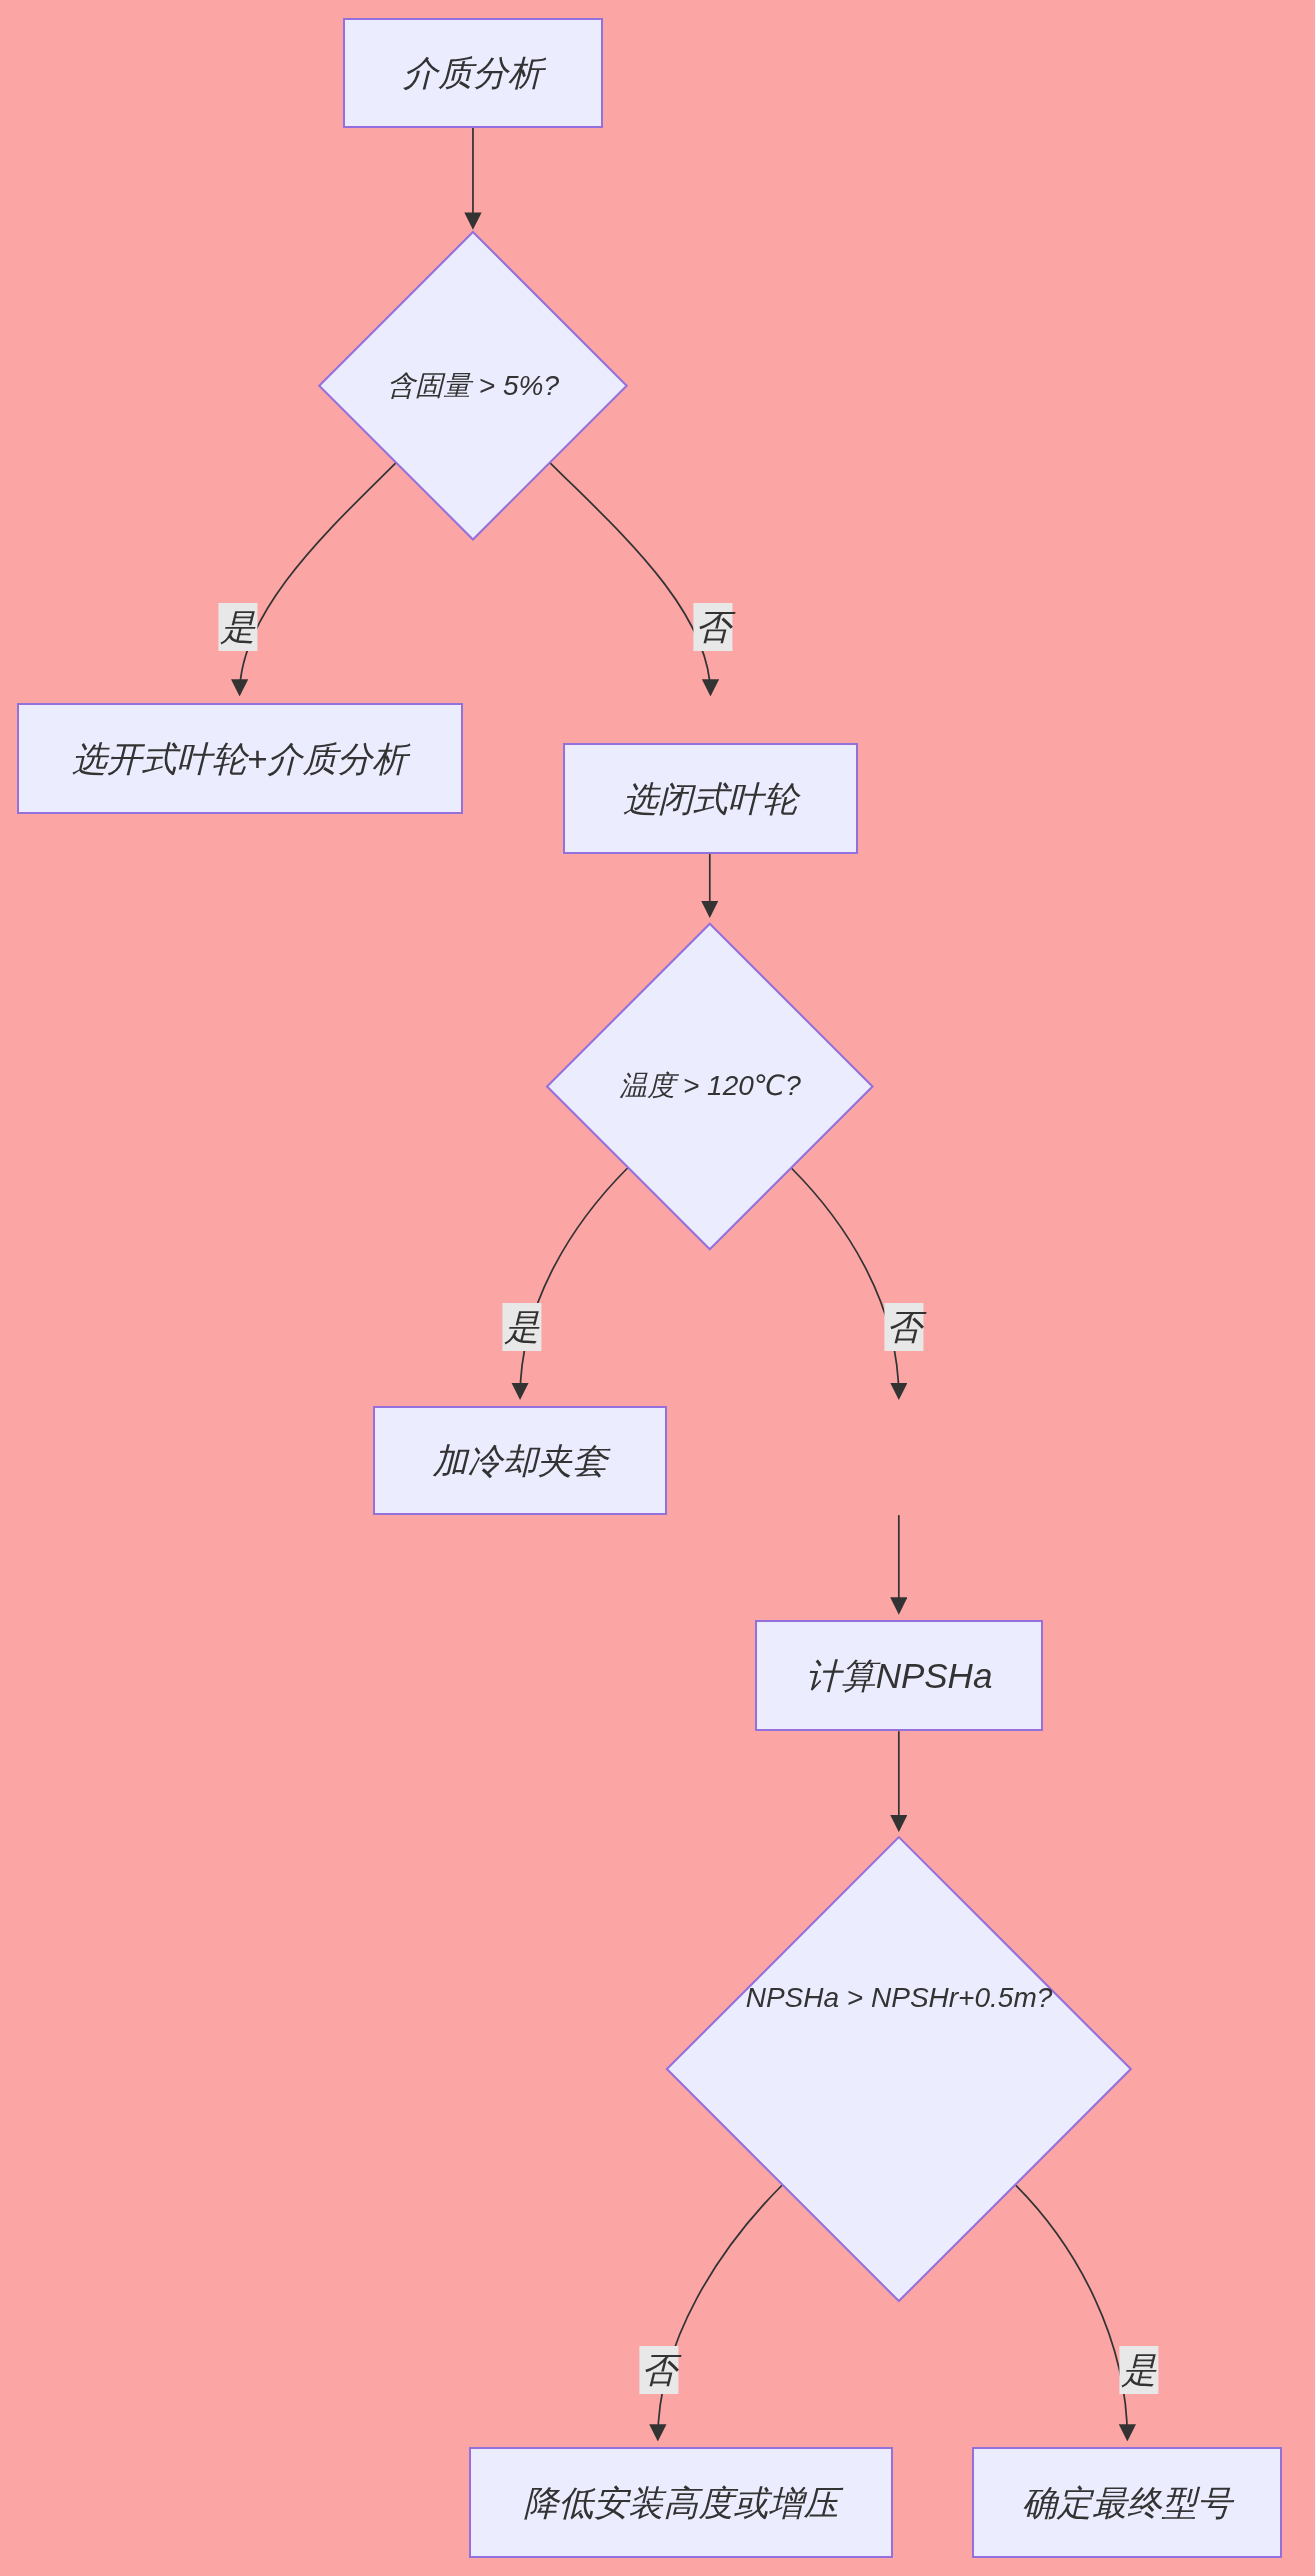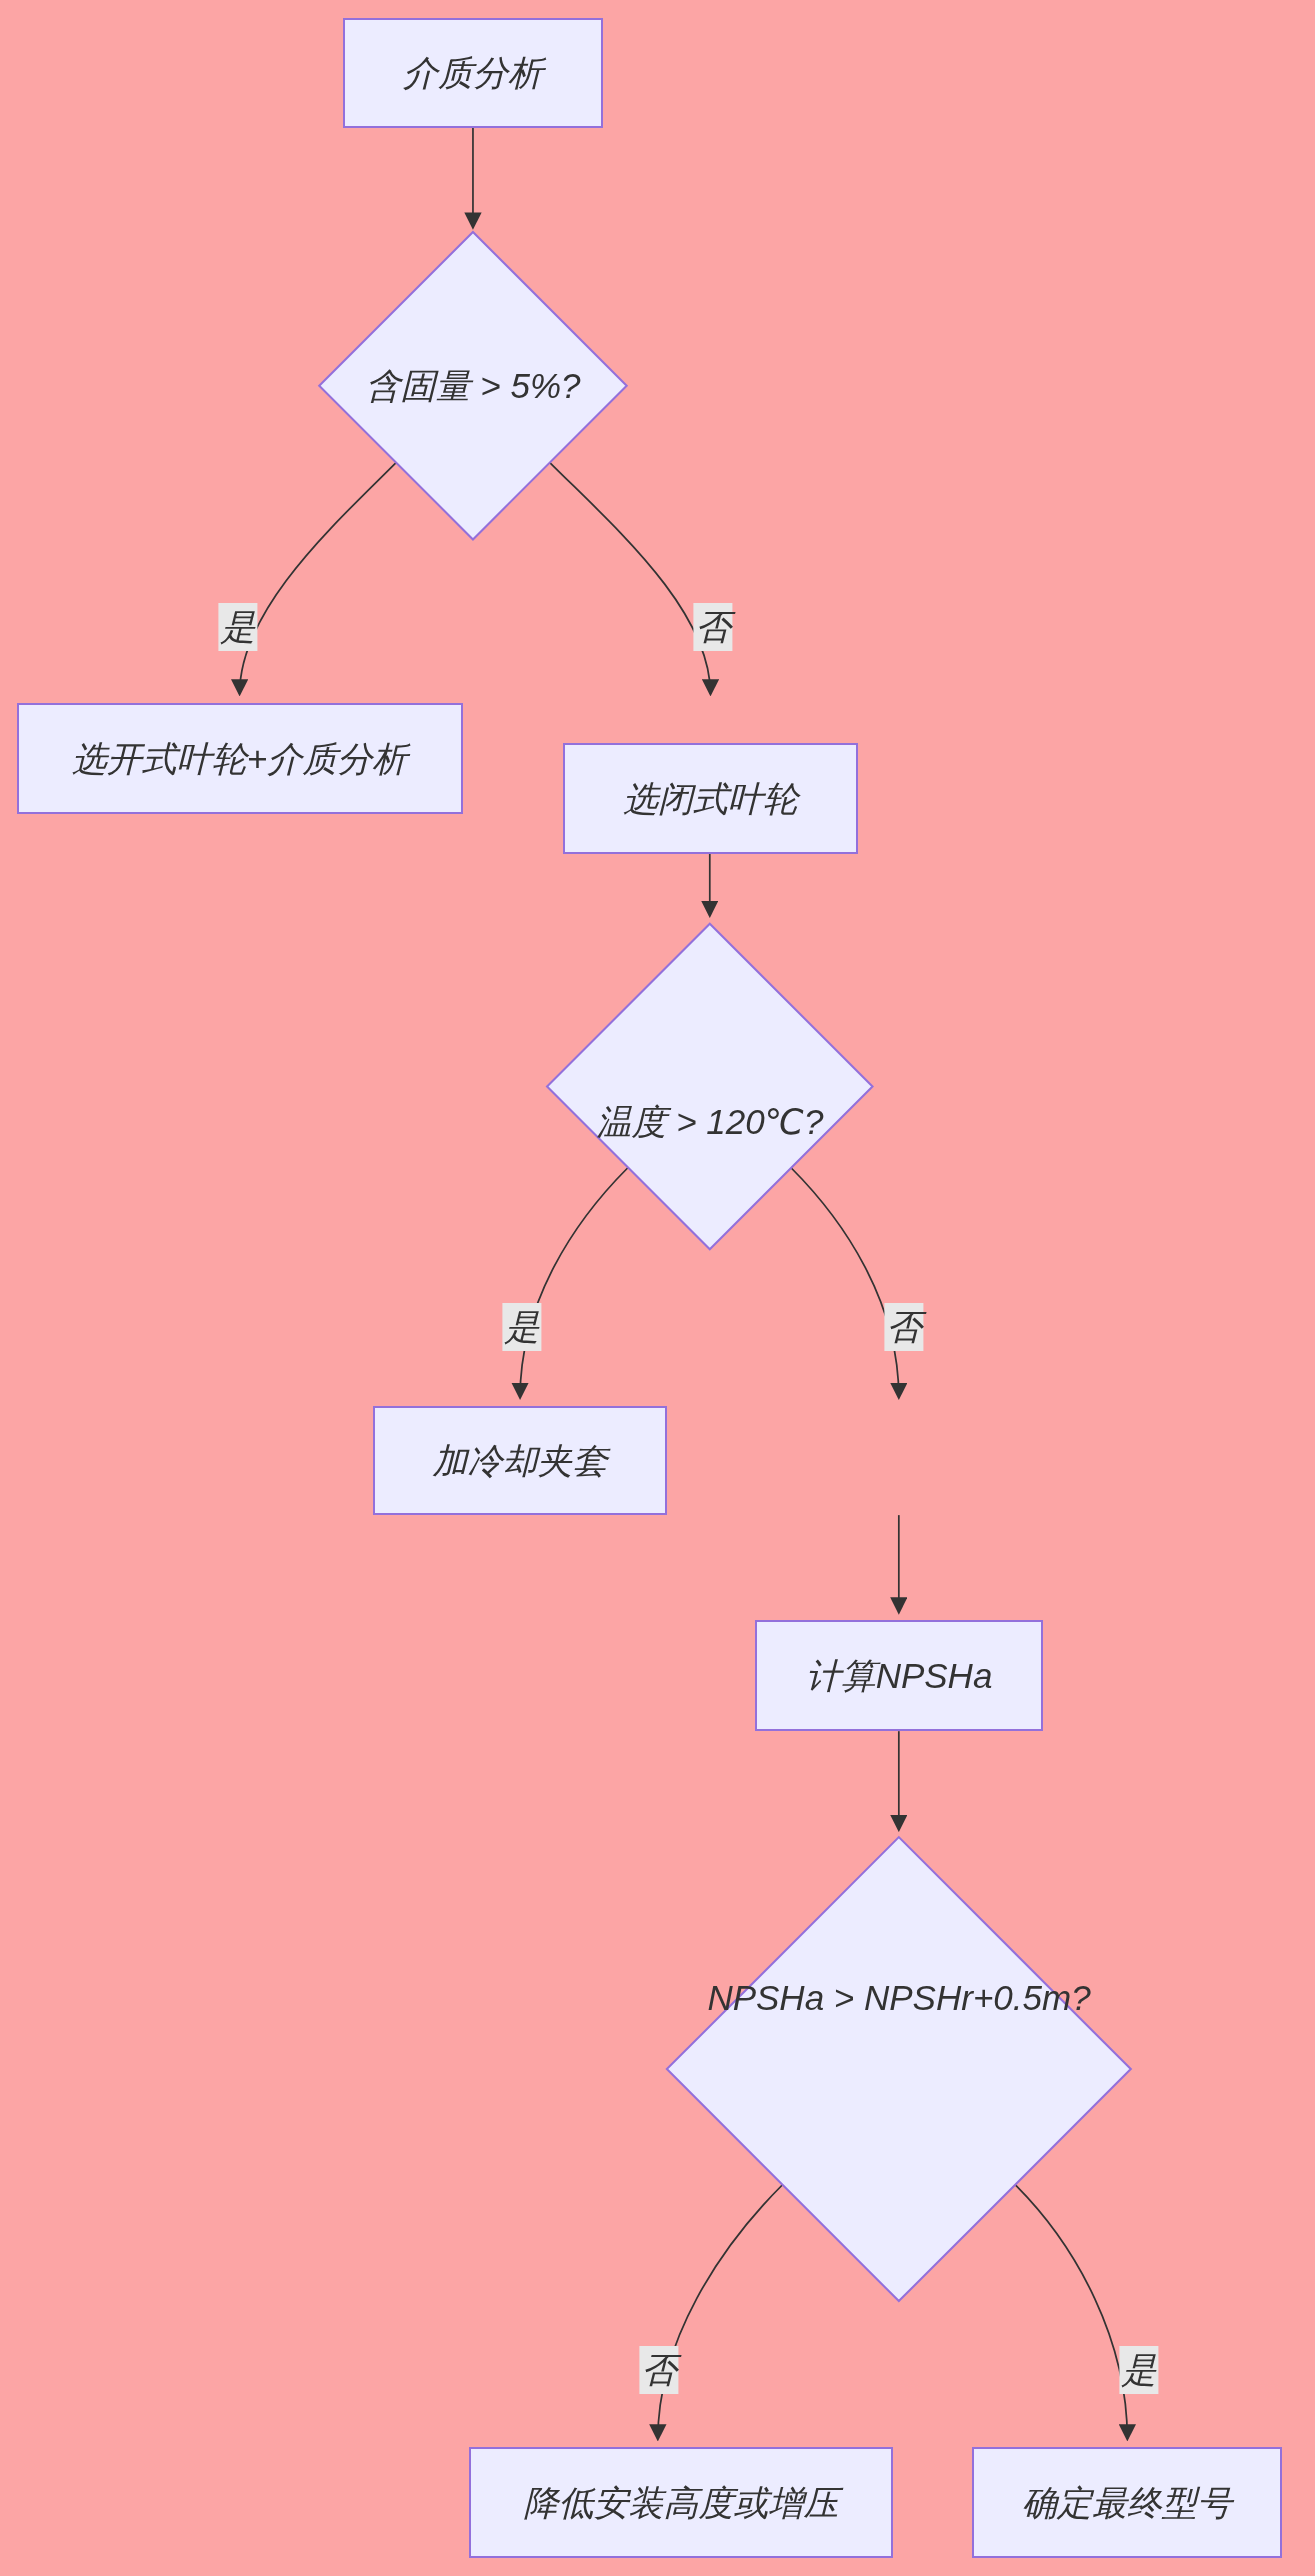--- a/index.html
+++ b/index.html
@@ -48,7 +48,7 @@
   .decision-label {
     position: absolute;
     transform: translate(-50%, -50%);
-    font-size: 35px;
+    font-size: 28px;
     white-space: nowrap;
     text-align: right;
   }

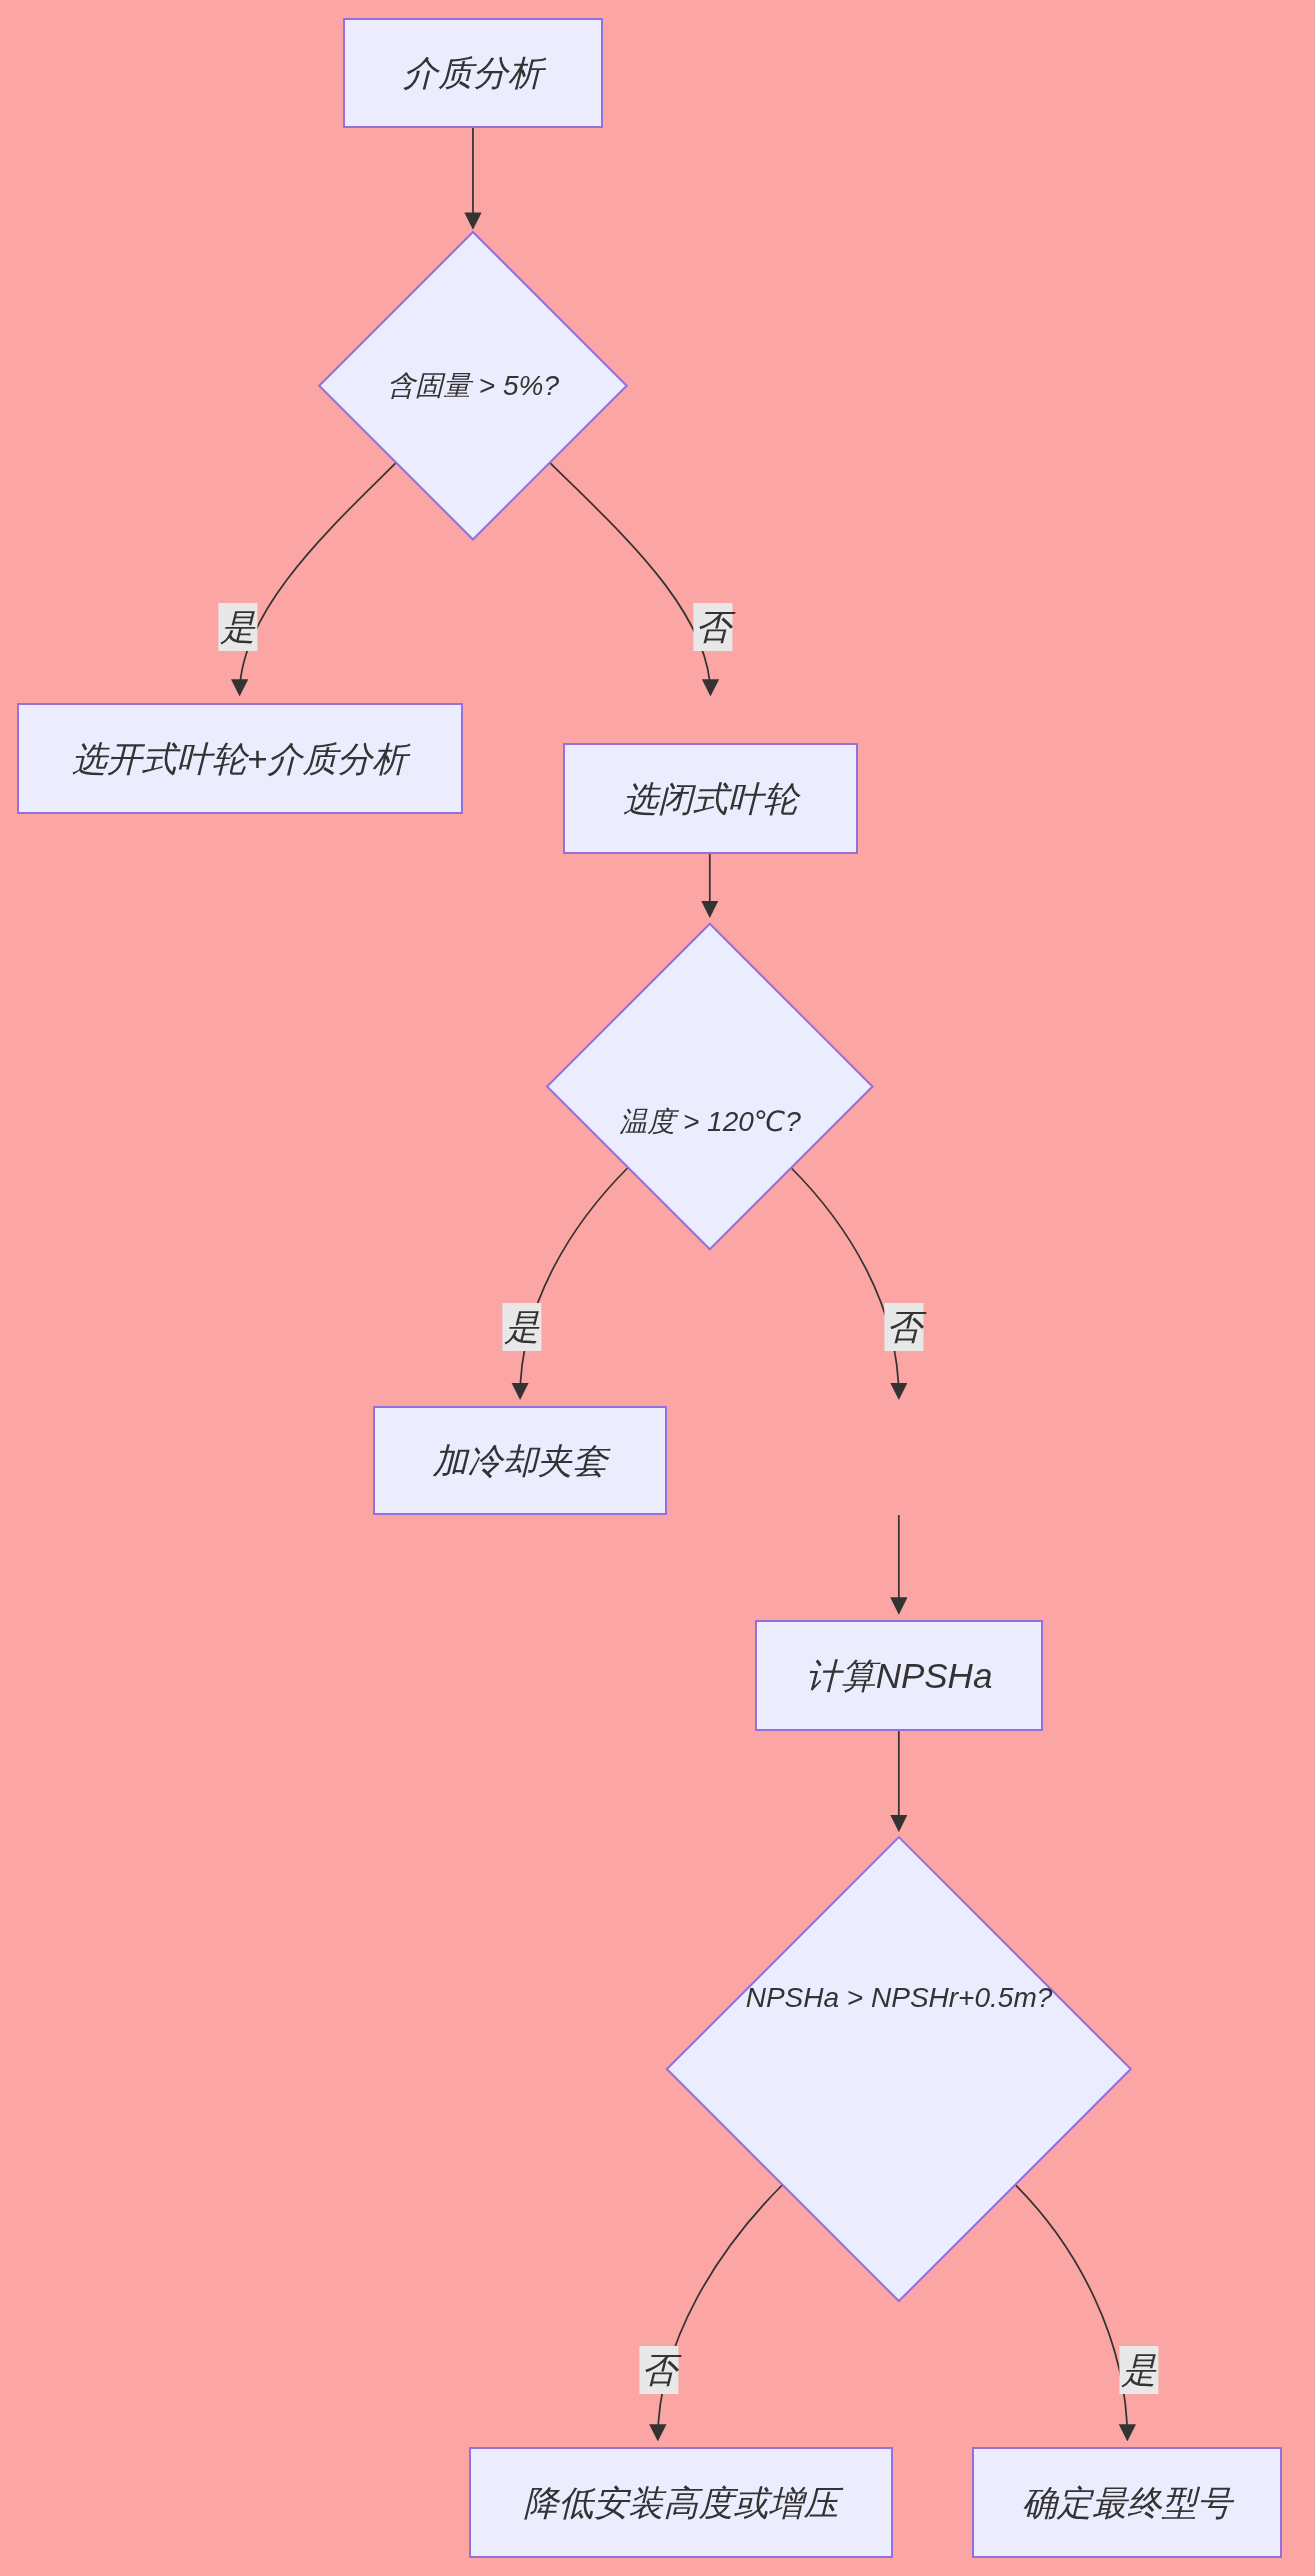--- a/index.html
+++ b/index.html
@@ -121,7 +121,7 @@
   </div>
 
   <div class="decision-label" style="left:473px; top:386px;">含固量 &gt; 5%?</div>
-  <div class="decision-label" style="left:710px; top:1086px;margin-top:36px;">温度 &gt; 120℃?</div>
+  <div class="decision-label" style="left:710px; top:1086px;">温度 &gt; 120℃?</div>
   <div class="decision-label" style="left:899px; top:1998px;">NPSHa &gt; NPSHr+0.5m?</div>
 
   <div class="edge-label" style="left:238px; top:627px;">是</div>

